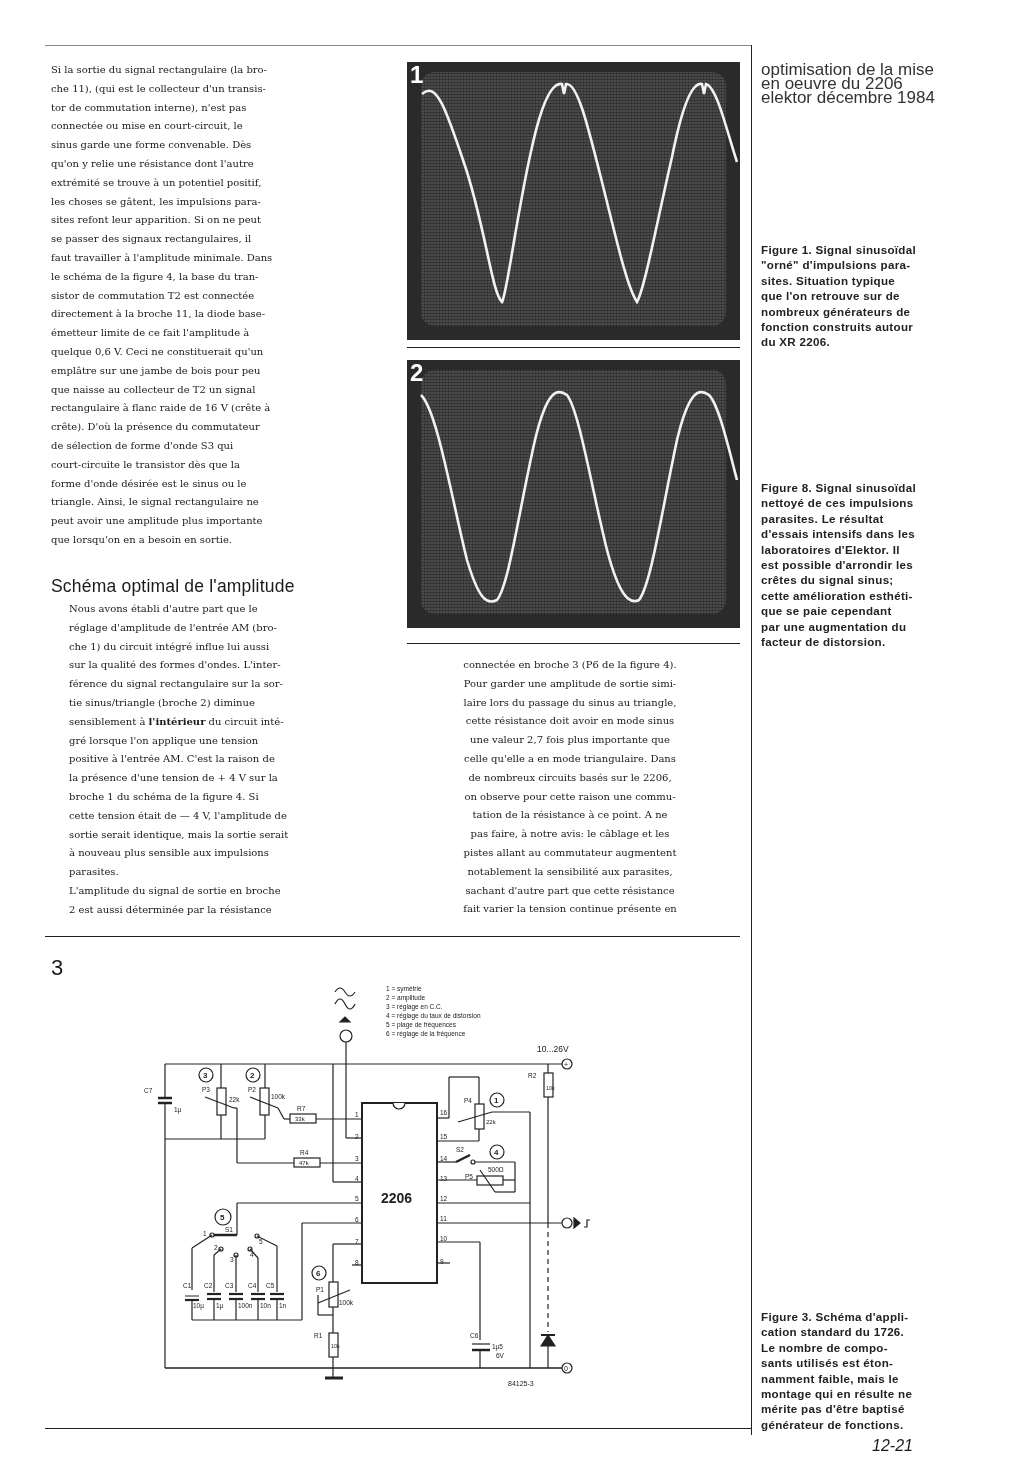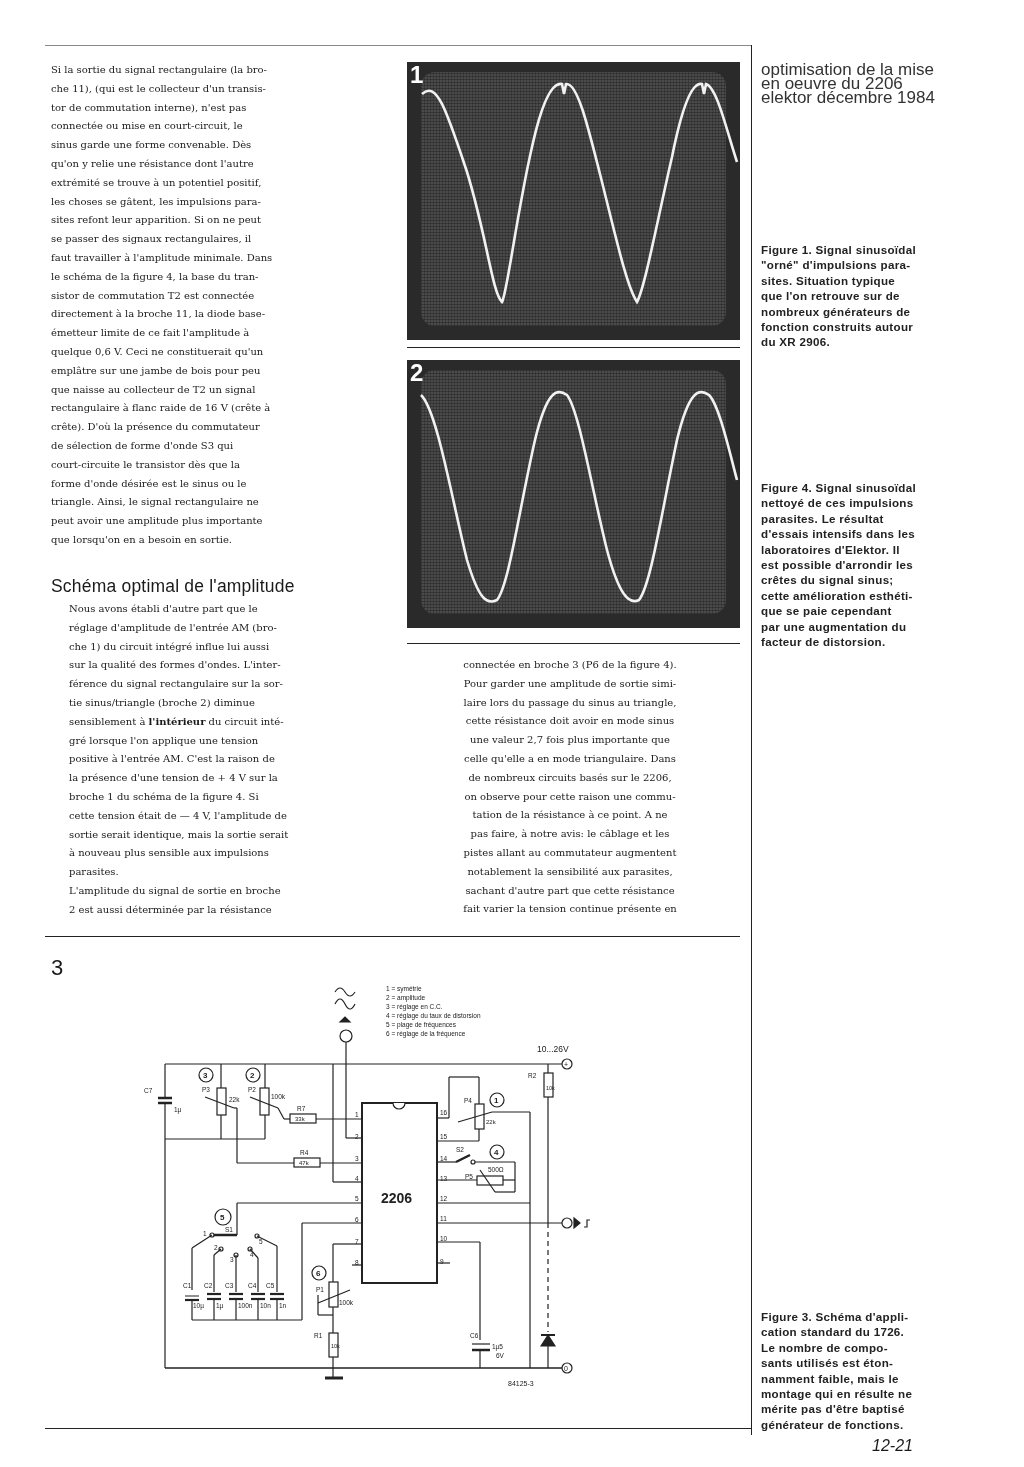--- a/index.html
+++ b/index.html
@@ -96,7 +96,7 @@
 que l'on retrouve sur de
 nombreux générateurs de
 fonction construits autour
-du XR 2906.</div>
+du XR 2206.</div>
 
 <div class="scope" style="left:407px; top:360px; width:333px; height:268px;">
   <div class="screen"></div>

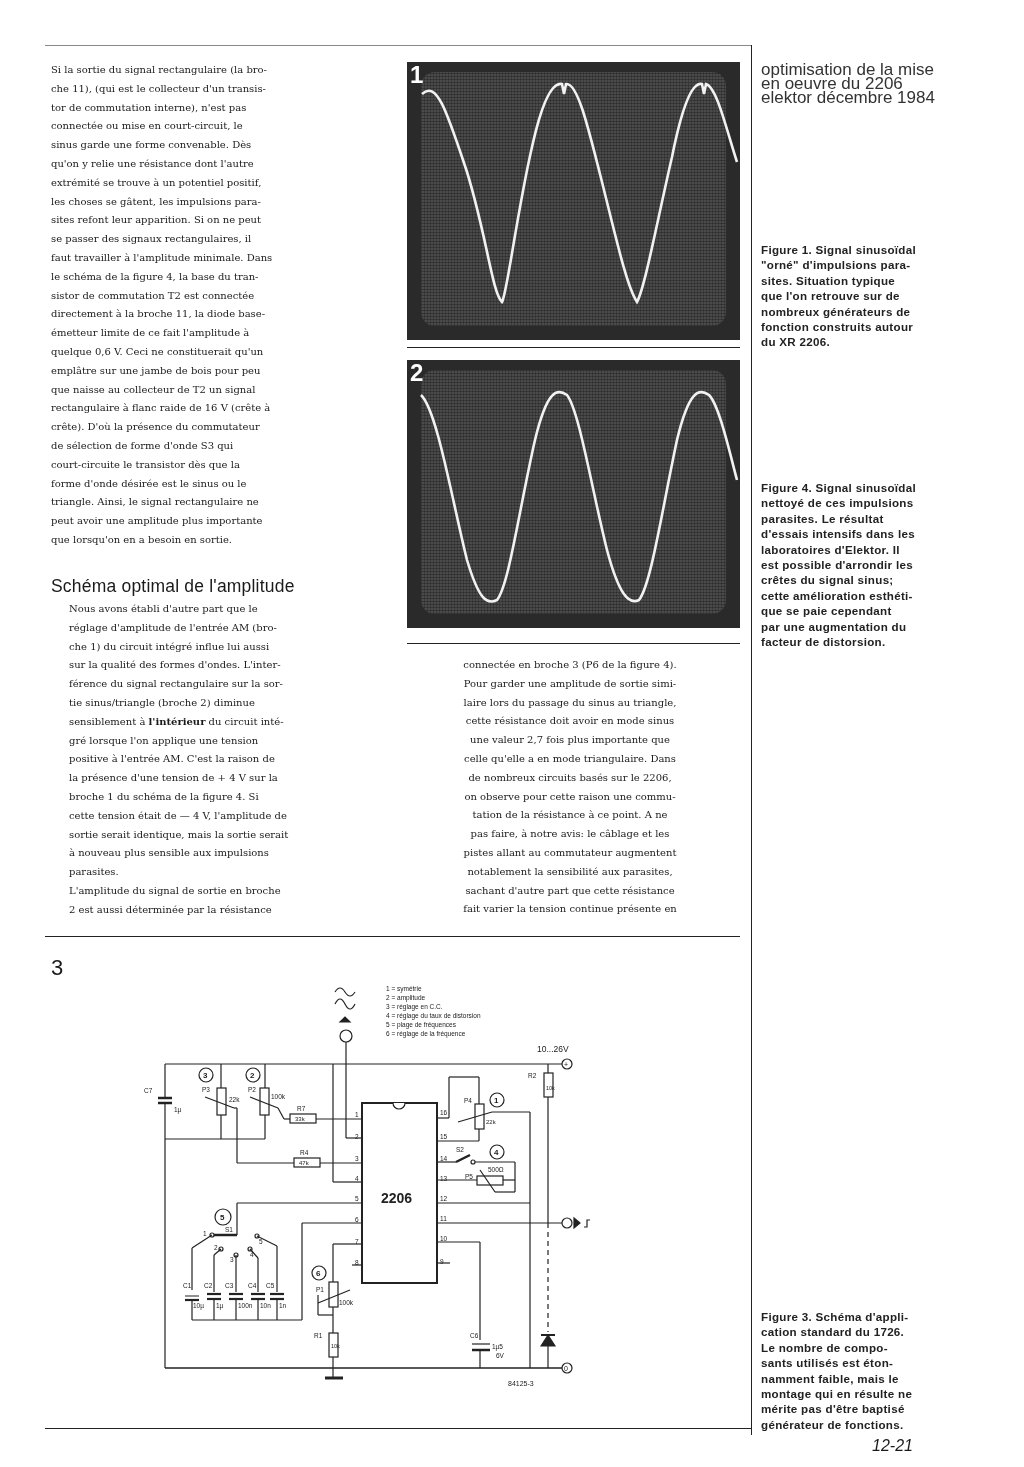--- a/index.html
+++ b/index.html
@@ -106,7 +106,7 @@
   <div class="num sans">2</div>
 </div>
 <div class="hline" style="left:407px; top:643px; width:333px;"></div>
-<div class="side caption sans" style="top:480px;">Figure 4. Signal sinusoïdal
+<div class="side caption sans" style="top:480px;">Figure 8. Signal sinusoïdal
 nettoyé de ces impulsions
 parasites. Le résultat
 d'essais intensifs dans les

